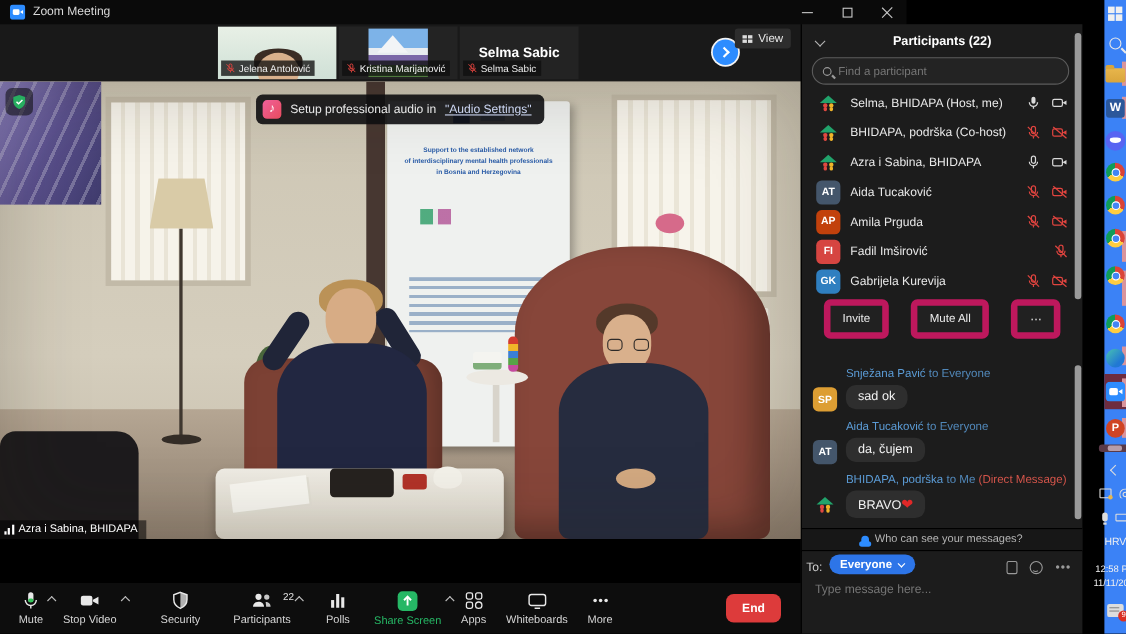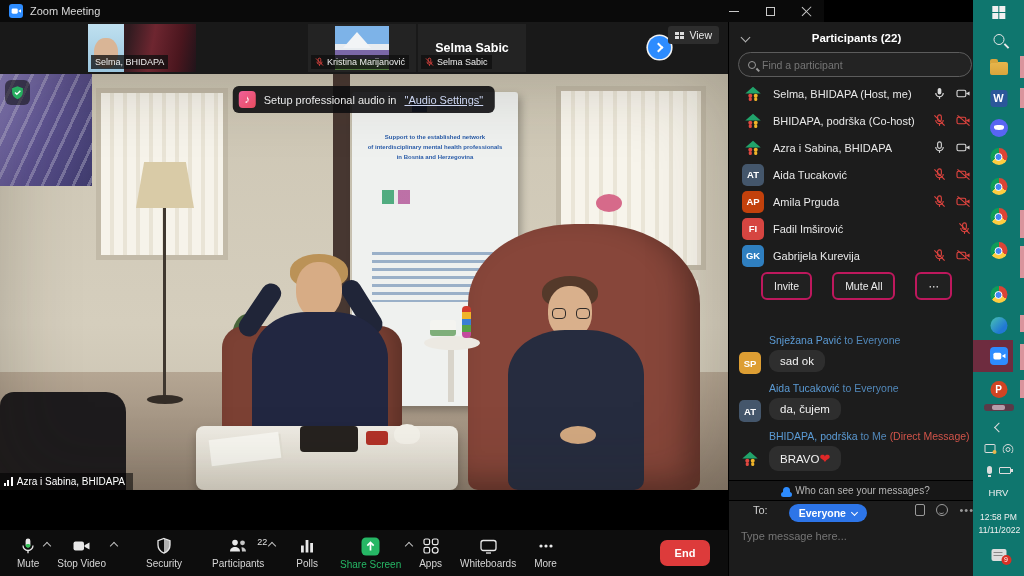--- a/index.html
+++ b/index.html
@@ -222,13 +222,6 @@
   <div class="main-area">
 
     <div class="filmstrip">
-      <div class="thumb t0">
-        <div class="phone"></div>
-        <div class="lady"></div>
-        <div class="thumb-label">
-            <span>Selma, BHIDAPA</span>
-          </div>
-      </div>
       <div class="thumb t2">
         <div class="pic"></div>
         <div class="thumb-label">

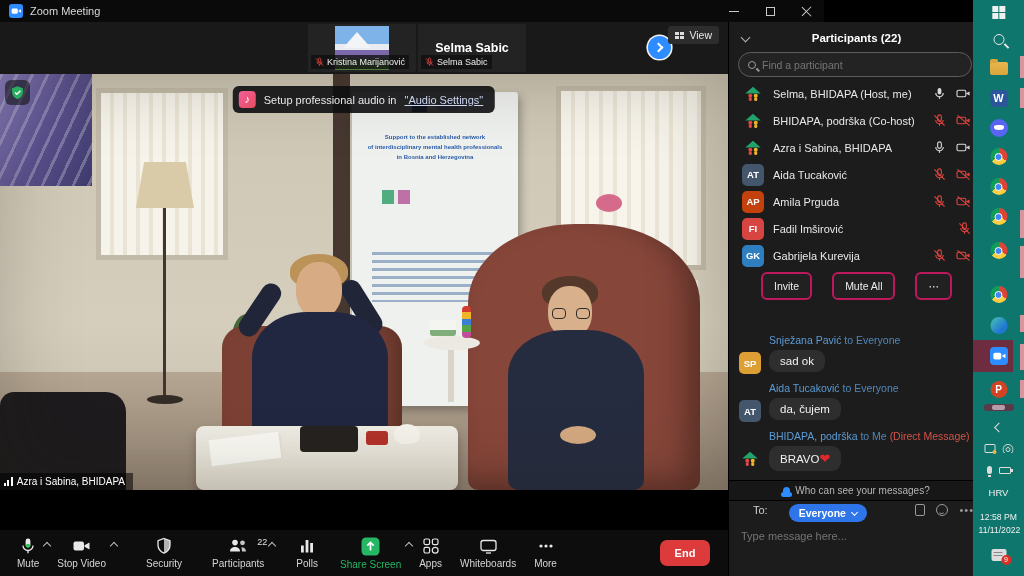--- a/index.html
+++ b/index.html
@@ -222,6 +222,20 @@
   <div class="main-area">
 
     <div class="filmstrip">
+      <div class="thumb t1">
+        <div class="bgmint"></div>
+        <div class="hair"></div>
+        <div class="face"></div>
+        <div class="thumb-label">
+          <svg class="mmic" width="9" height="10" viewBox="0 0 14 14">
+              <rect x="5" y="1" width="4" height="7" rx="2" stroke="#e0443f" stroke-width="1.4" fill="none"></rect>
+              <path d="M3 6.5a4 4 0 0 0 8 0" stroke="#e0443f" stroke-width="1.4" fill="none"></path>
+              <line x1="7" y1="10.5" x2="7" y2="13" stroke="#e0443f" stroke-width="1.4"></line>
+              <line x1="1.5" y1="1.5" x2="12.5" y2="12.5" stroke="#e0443f" stroke-width="1.4"></line>
+            </svg>
+          <span>Jelena Antolović</span>
+        </div>
+      </div>
       <div class="thumb t2">
         <div class="pic"></div>
         <div class="thumb-label">

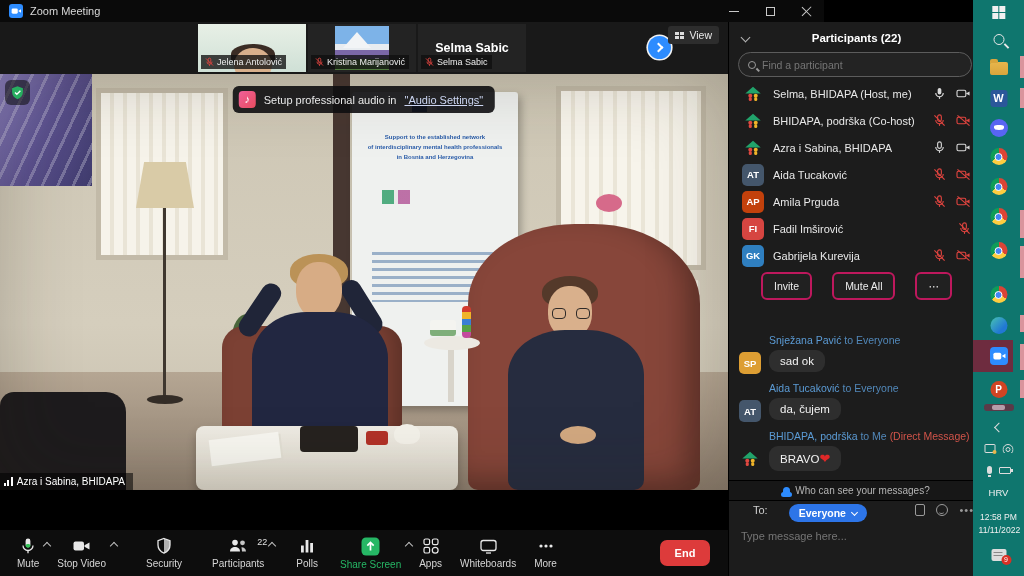--- a/index.html
+++ b/index.html
@@ -122,7 +122,7 @@
 .p-name{color:#e8e8e8;font-size:11px;flex:1;white-space:nowrap;overflow:hidden}
 .p-icons{display:flex;gap:10px;align-items:center;flex:none}
 .p-footer{position:absolute;left:0;top:250px;width:100%;display:flex;justify-content:center;gap:20px}
-.p-btn{height:23px;border:2px solid #be185d;border-radius:6px;background:#212121;color:#ececec;font-size:10.5px;display:flex;align-items:center;justify-content:center;padding:12px 11px}
+.p-btn{height:23px;border:6px solid #be185d;border-radius:6px;background:#212121;color:#ececec;font-size:10.5px;display:flex;align-items:center;justify-content:center;padding:12px 11px}
 .c-header{top:282px;border-top:1px solid #000;padding-top:2px}
 .c-msgs{position:absolute;left:0;top:306px;width:100%}
 .c-msg{position:relative;padding:6px 12px 4px 40px}

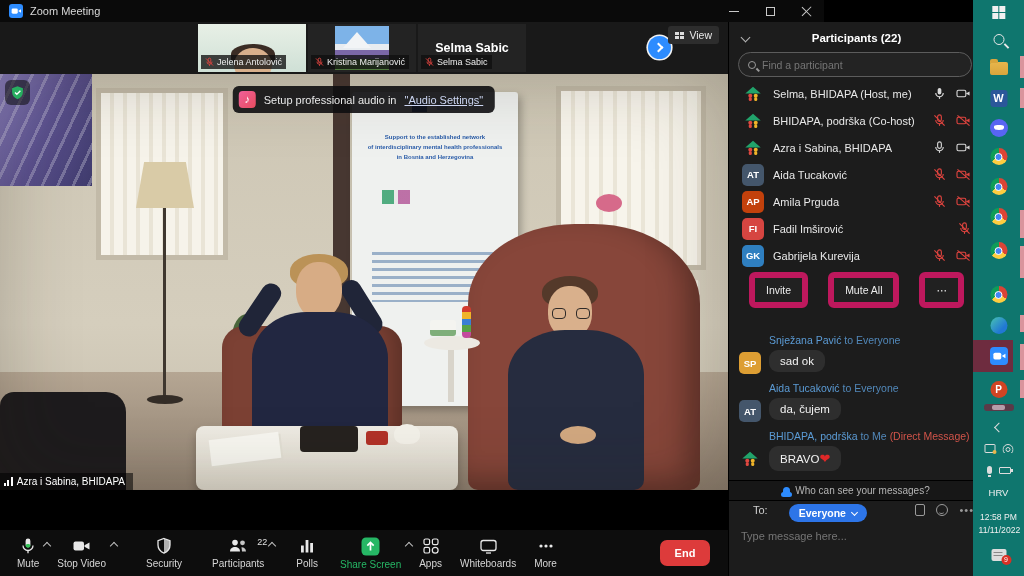--- a/index.html
+++ b/index.html
@@ -150,7 +150,7 @@
 .sb1{top:8px;height:242px}
 .sb2{top:310px;height:140px}
 
-.taskbar{position:absolute;right:0;top:0;width:51px;height:576px;background:#0f766e}
+.taskbar{position:absolute;right:0;top:0;width:20px;height:576px;background:#3b82f6}
 .tk{position:absolute;left:50%;transform:translateX(-50%)}
 .winlogo{top:6px;display:grid;grid-template-columns:6px 6px;grid-auto-rows:6px;gap:1.4px}
 .winlogo span{background:#f0f0f0}

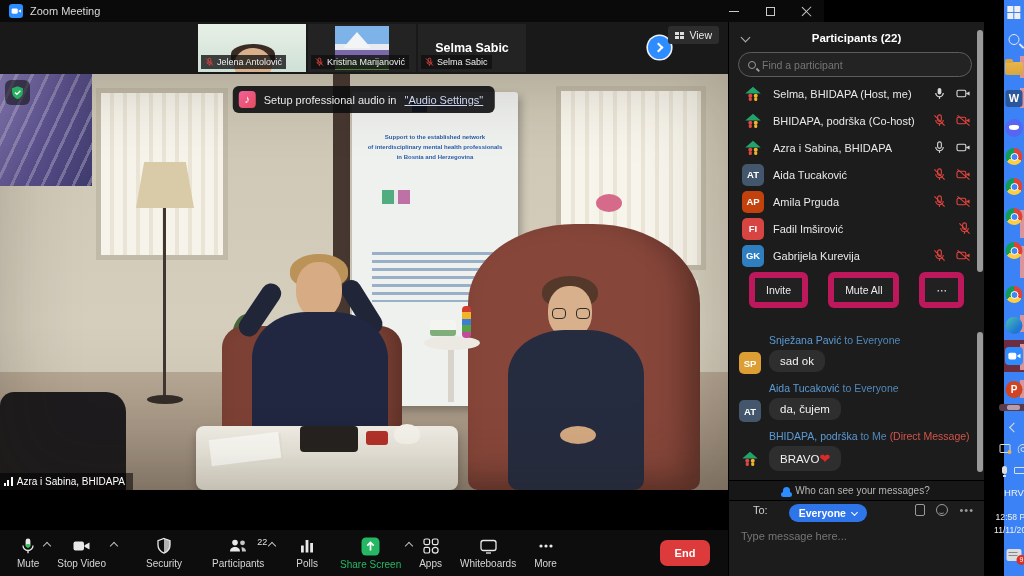--- a/index.html
+++ b/index.html
@@ -135,7 +135,7 @@
 .privacy{position:absolute;left:0;top:458px;width:100%;height:21px;background:#171717;border-top:1px solid #000;border-bottom:1px solid #000;display:flex;align-items:center;justify-content:center;gap:5px;color:#b5b5b5;font-size:10px}
 .pv-ico{width:7px;height:7px;background:#2d8cff;border-radius:50% 50% 20% 20%;position:relative}
 .pv-ico::after{content:"";position:absolute;left:-2px;top:5px;width:11px;height:5px;background:#2d8cff;border-radius:3px}
-.to-row{position:absolute;left:24px;right:10px;top:482px;display:flex;align-items:flex-start;gap:21px}
+.to-row{position:absolute;left:4px;right:10px;top:482px;display:flex;align-items:flex-end;gap:6px}
 .to-label{color:#cfcfcf;font-size:11px}
 .to-pill{background:#2d75e8;color:#fff;font-size:10.5px;font-weight:bold;border-radius:12px;padding:3px 10px;display:flex;align-items:center;gap:6px}
 .pill-chev{width:5px;height:5px;border-right:1.4px solid #fff;border-bottom:1.4px solid #fff;transform:rotate(45deg);margin-top:-2px}

